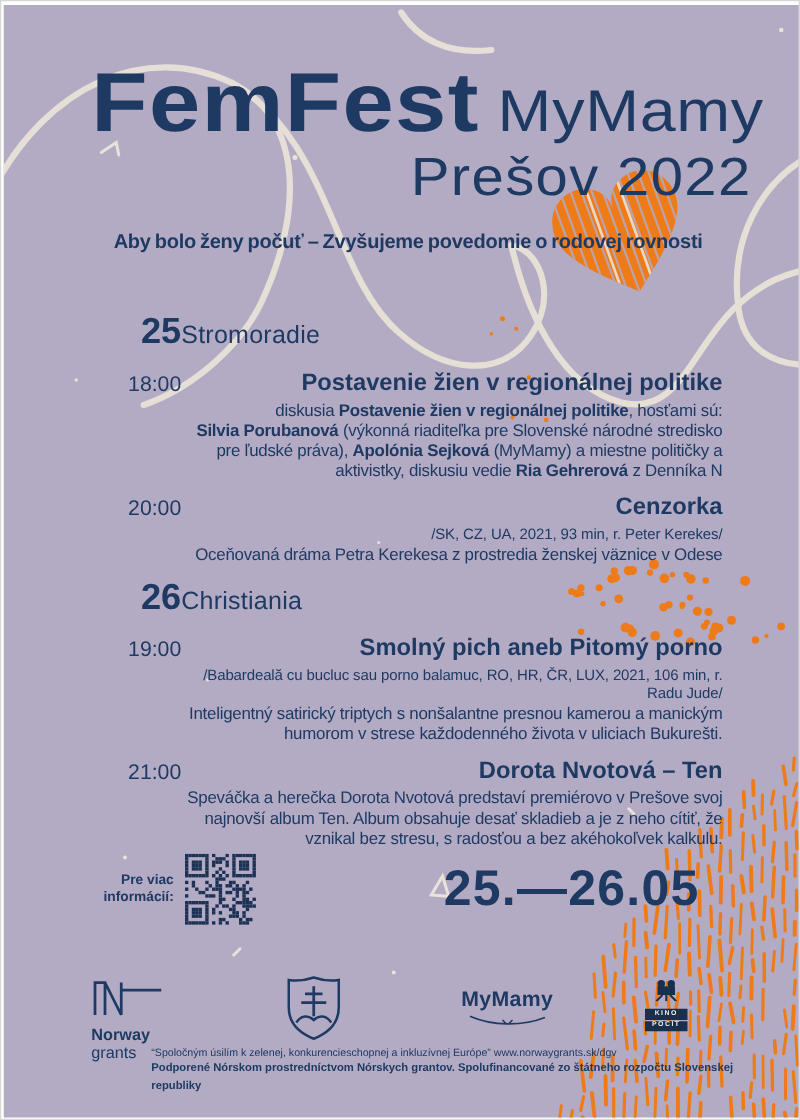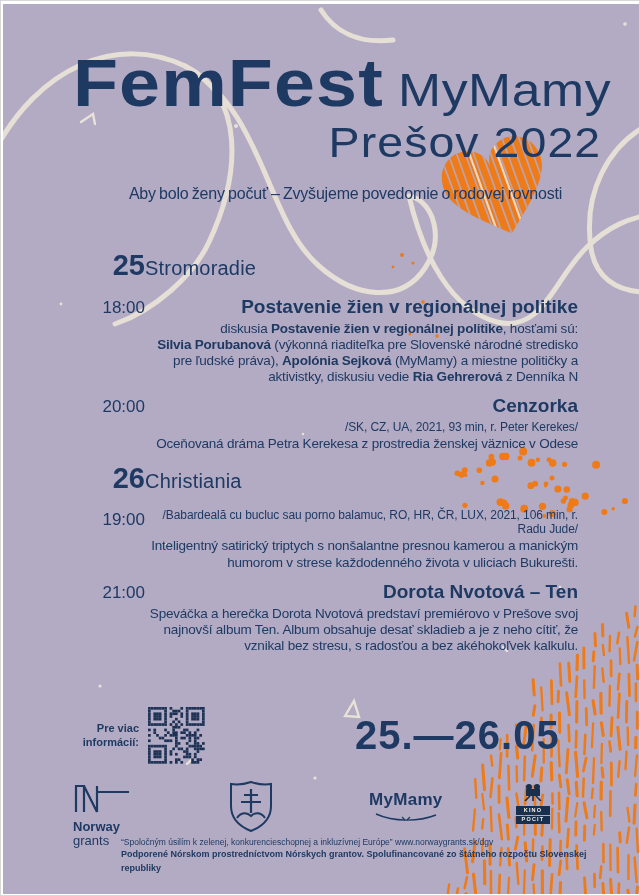--- a/index.html
+++ b/index.html
@@ -14,7 +14,7 @@
   .t-main{font-size:67px;font-weight:800;letter-spacing:1px;line-height:1.05;}
   .t-brand{font-size:47px;font-weight:500;margin-left:13px;letter-spacing:0.5px;}
   .t-city{font-size:43px;font-weight:500;letter-spacing:1px;line-height:1.05;margin-top:2px;transform:scaleX(1.08);transform-origin:left top;white-space:nowrap;}
-  .t-sub{font-size:16px;font-weight:400;letter-spacing:-0.2px;word-spacing:-1px;margin-top:20px;white-space:nowrap;}
+  .t-sub{font-size:16px;font-weight:700;letter-spacing:-0.2px;word-spacing:-1px;margin-top:20px;white-space:nowrap;}
 
   
   .schedule{position:absolute;left:70px;top:246px;width:505px;color:#1e3a63;z-index:2;text-align:right;}

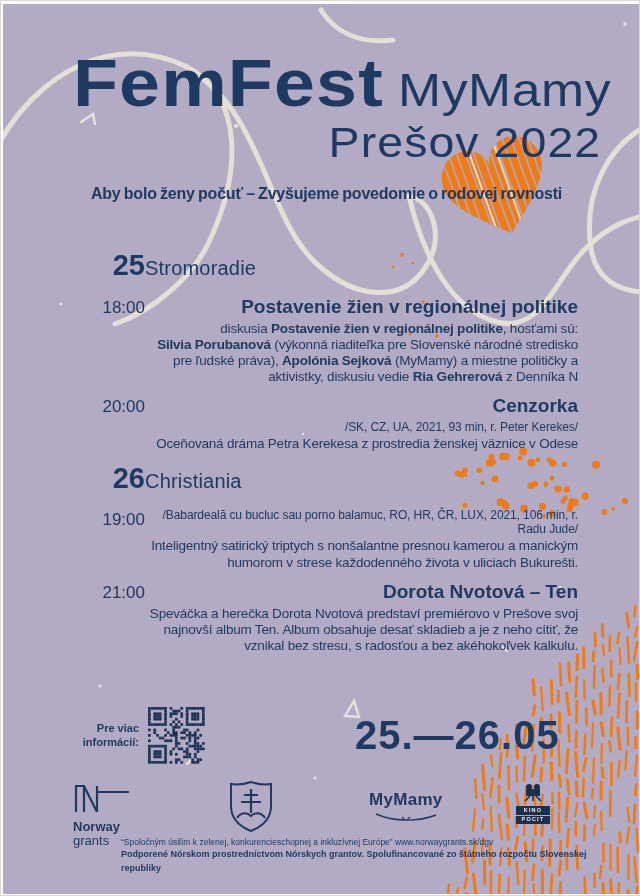--- a/index.html
+++ b/index.html
@@ -387,6 +387,7 @@
   <div class="event-row">
     <div class="col-time">19:00</div>
     <div class="col-body">
+      <div class="ev-title">Smolný pich aneb Pitomý porno</div>
       <div class="ev-meta">/Babardeală cu bucluc sau porno balamuc, RO, HR, ČR, LUX, 2021, 106 min, r. Radu Jude/</div>
       <div class="ev-desc"><span>Inteligentný satirický triptych s nonšalantne presnou kamerou a manickým humorom v strese každodenného života v uliciach Bukurešti.</span></div>
     </div>

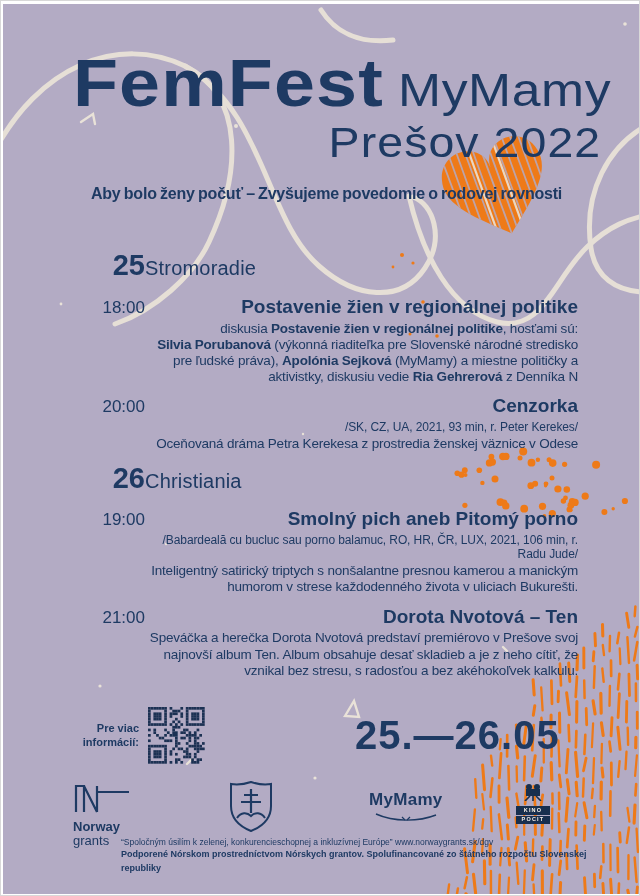--- a/index.html
+++ b/index.html
@@ -31,7 +31,7 @@
   .ev-desc .b{font-weight:800;}
 
   
-  .info-row{position:absolute;left:70px;top:696px;right:0;height:70px;display:flex;align-items:center;color:#1e3a63;z-index:2;}
+  .info-row{position:absolute;left:70px;top:672px;right:0;height:70px;display:flex;align-items:center;color:#1e3a63;z-index:2;}
   .qr-label{width:66px;flex:0 0 66px;text-align:right;font-size:11px;font-weight:700;line-height:1.3;}
   .qr{width:57px;height:57px;margin-left:9px;}
   .dates{margin-left:150px;font-size:40px;font-weight:600;letter-spacing:1px;white-space:nowrap;}

